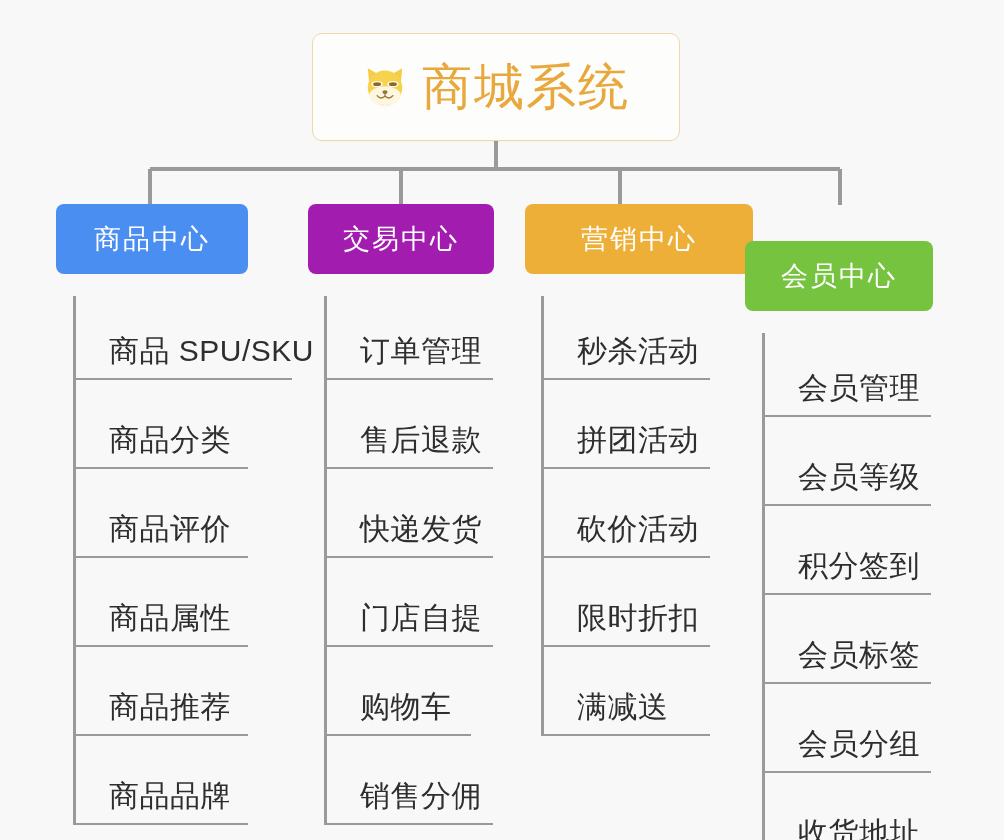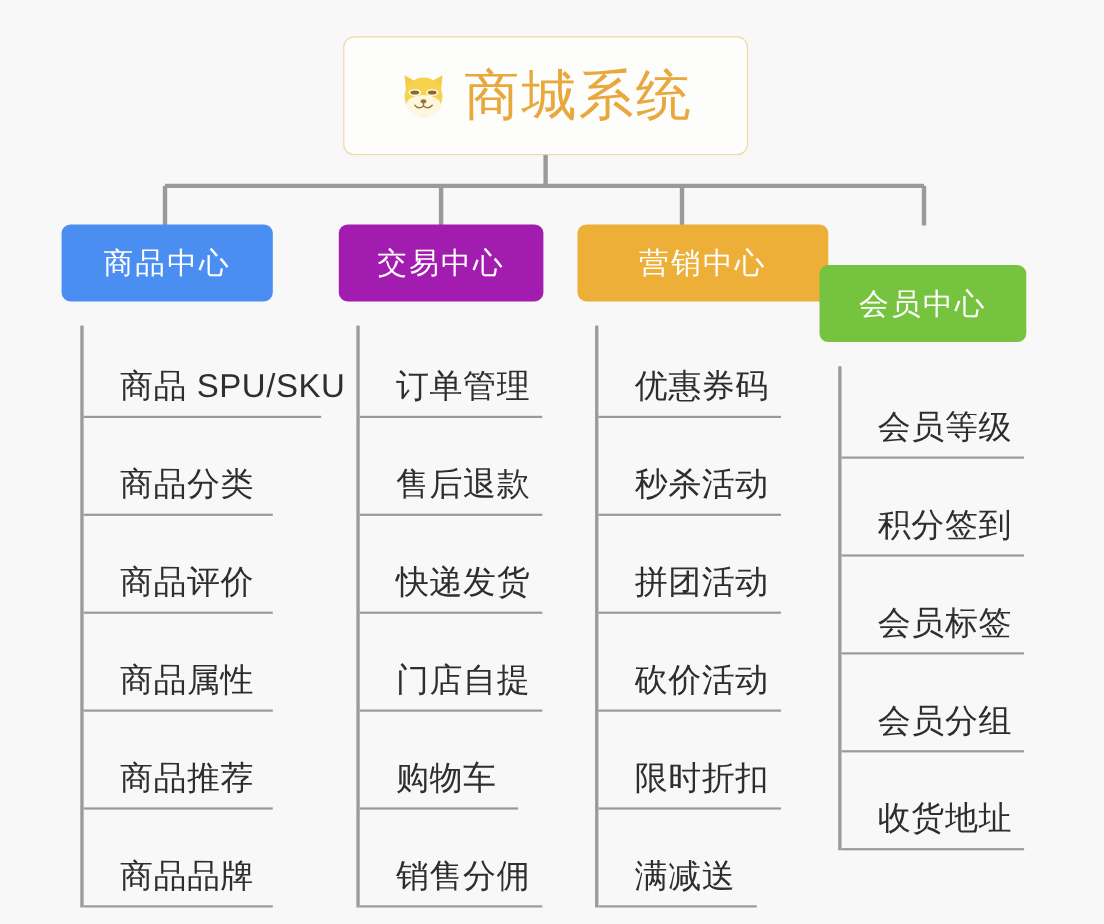--- a/index.html
+++ b/index.html
@@ -188,7 +188,6 @@
   <div class="column col-2">
     <div class="cat-box">营销中心</div>
     <div class="leaf-list">
-      <div class="leaf-item">优惠券码</div>
       <div class="leaf-item">秒杀活动</div>
       <div class="leaf-item">拼团活动</div>
       <div class="leaf-item">砍价活动</div>

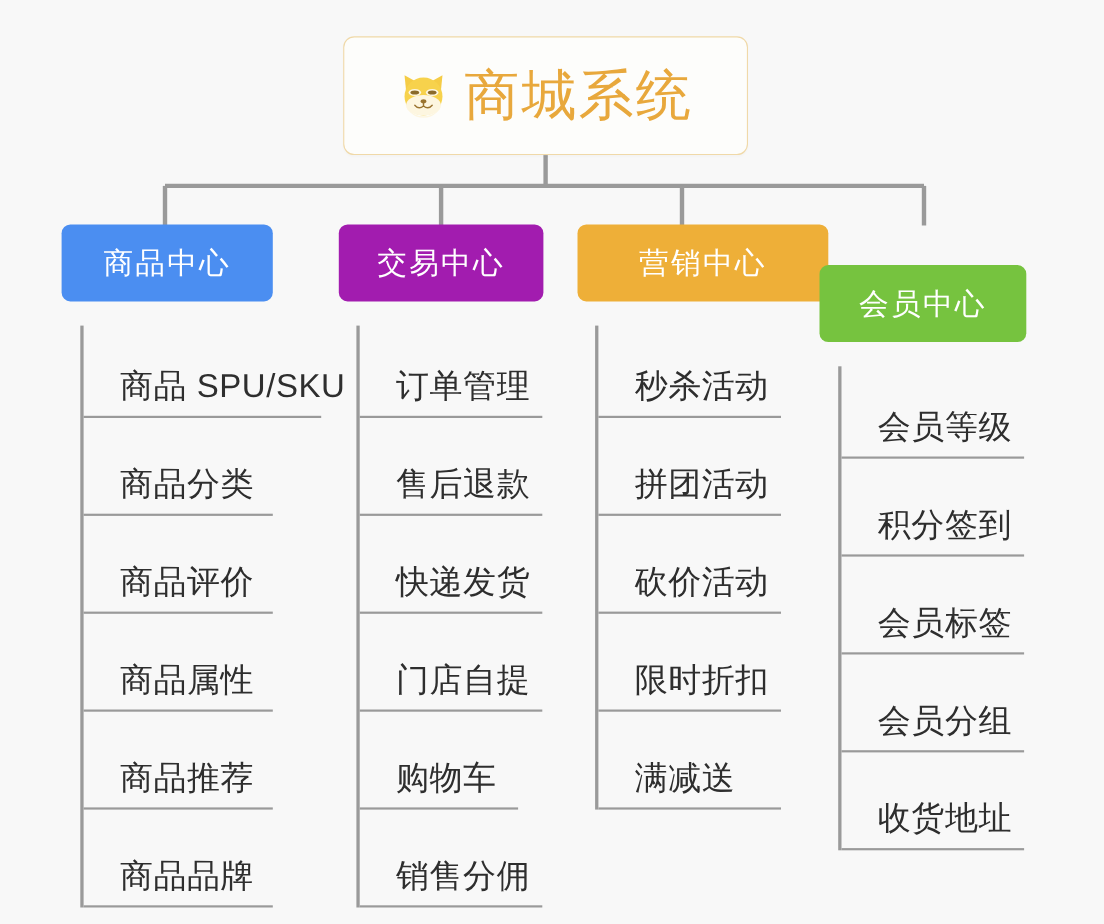--- a/index.html
+++ b/index.html
@@ -199,6 +199,7 @@
   <div class="column col-3">
     <div class="cat-box">会员中心</div>
     <div class="leaf-list">
+      <div class="leaf-item">会员管理</div>
       <div class="leaf-item">会员等级</div>
       <div class="leaf-item">积分签到</div>
       <div class="leaf-item">会员标签</div>

